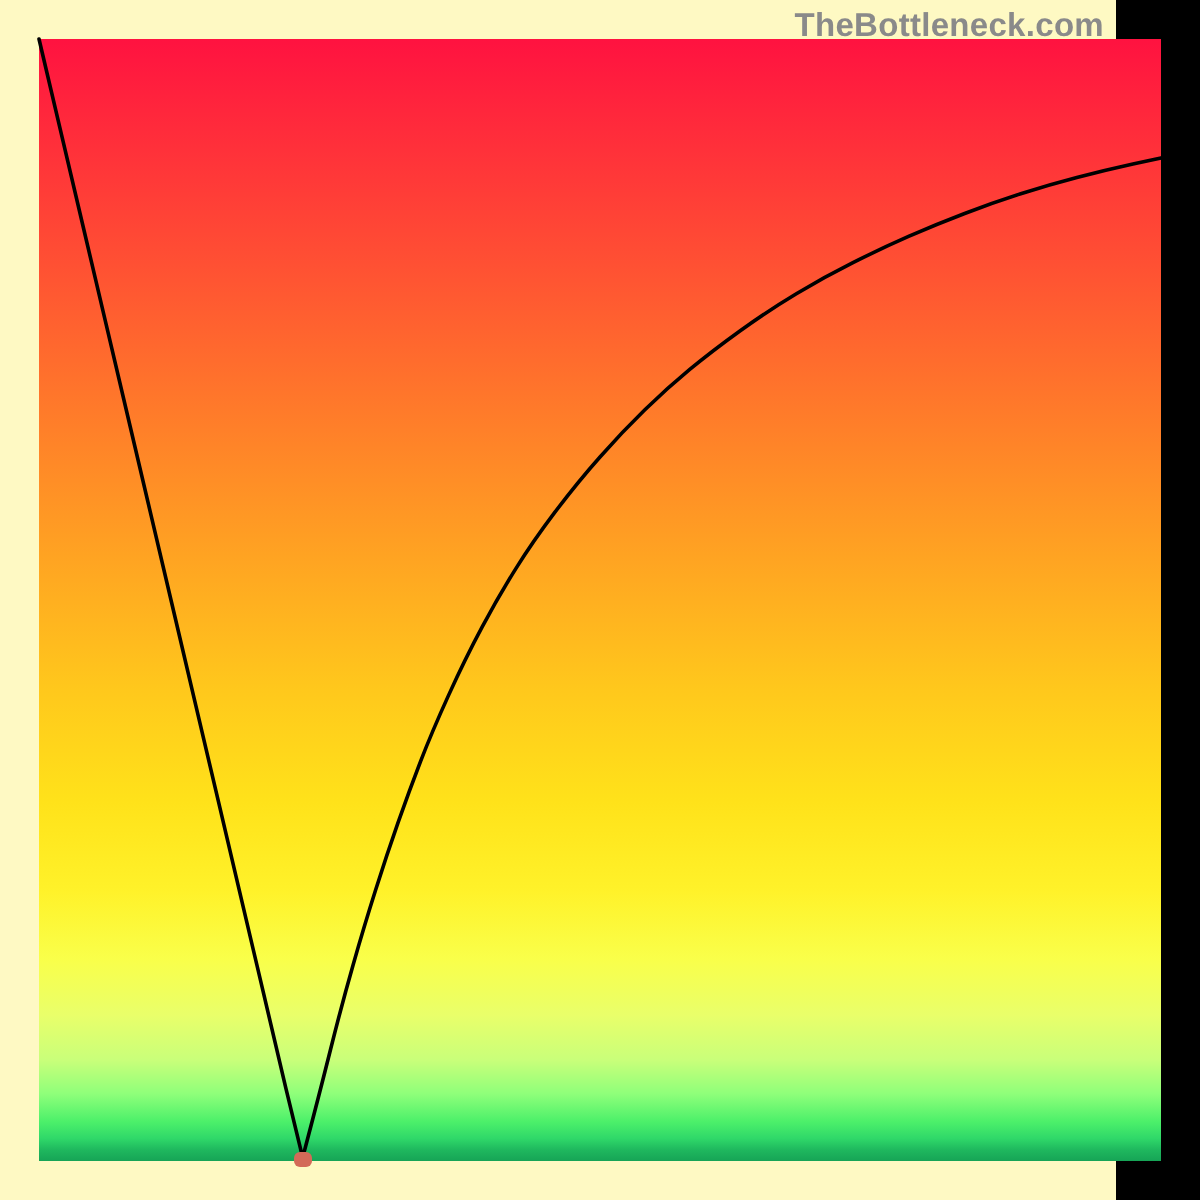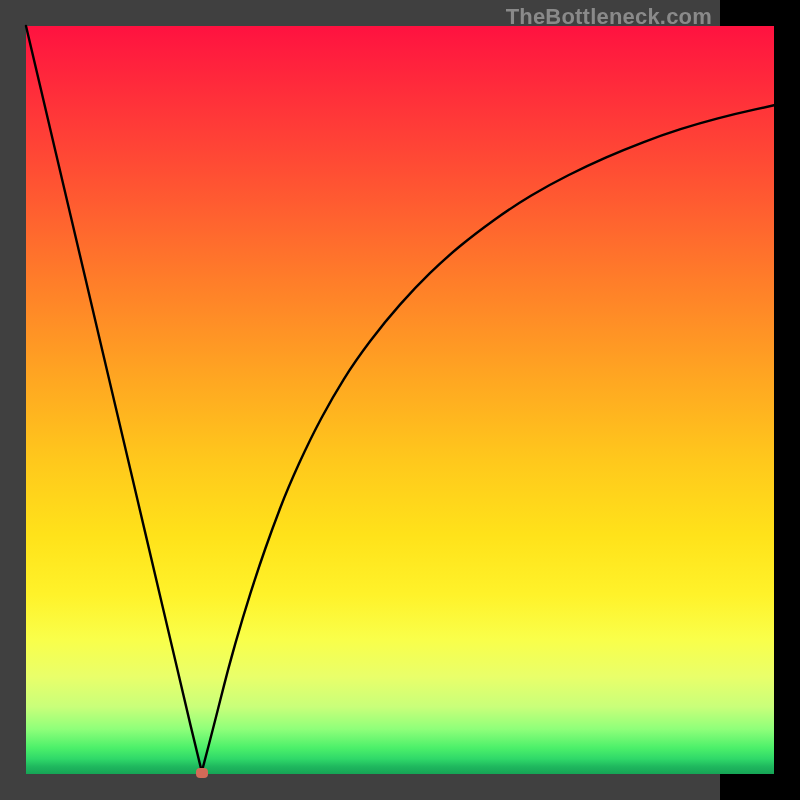--- a/index.html
+++ b/index.html
@@ -16,7 +16,8 @@
     top: 0;
     width: 720px;
     height: 800px;
-    background: #404040;
+    background: #fef9c3;
+    padding-left: 24px;
   }
   .plot {
     position: absolute;

